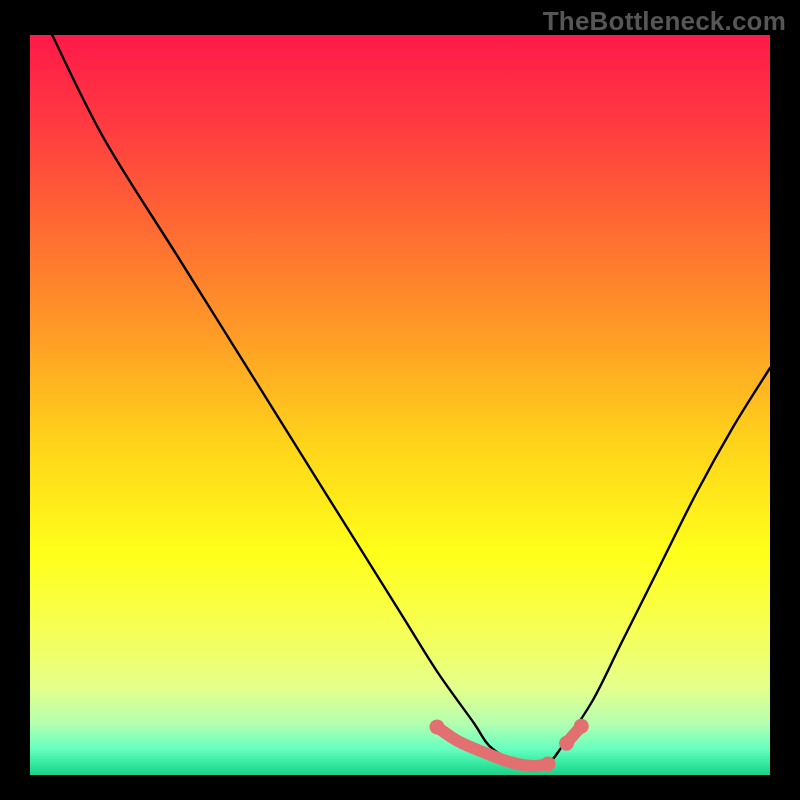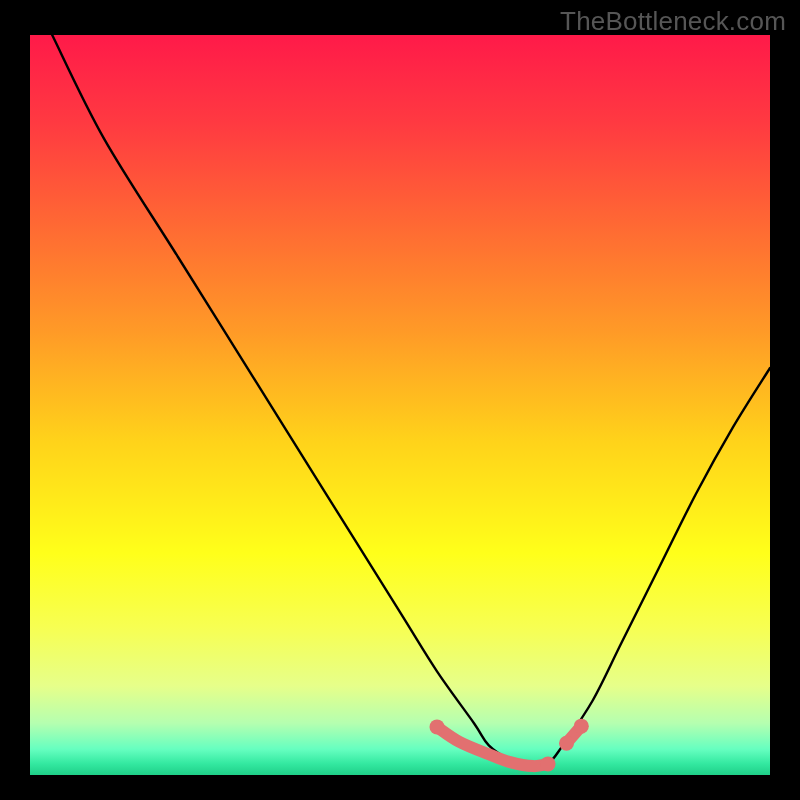--- a/index.html
+++ b/index.html
@@ -24,7 +24,7 @@
     font-size: 26px;
     color: #565656;
     letter-spacing: 0.2px;
-    font-weight: 400;
+    font-weight: 700;
   }
   svg.chart {
     position: absolute;

